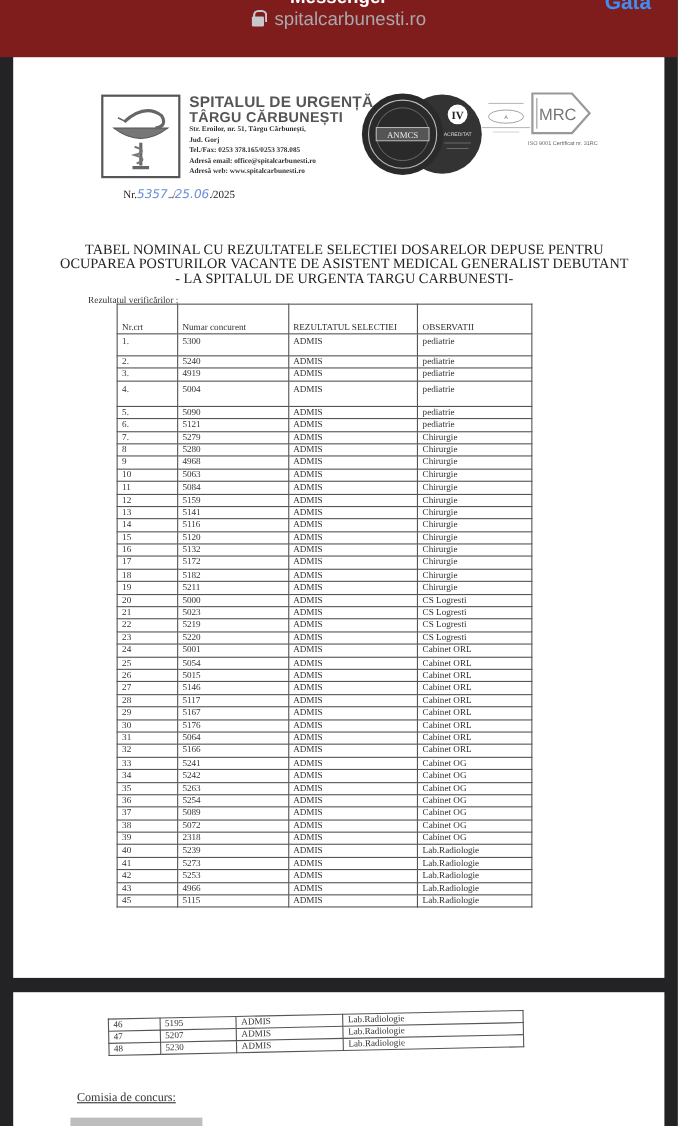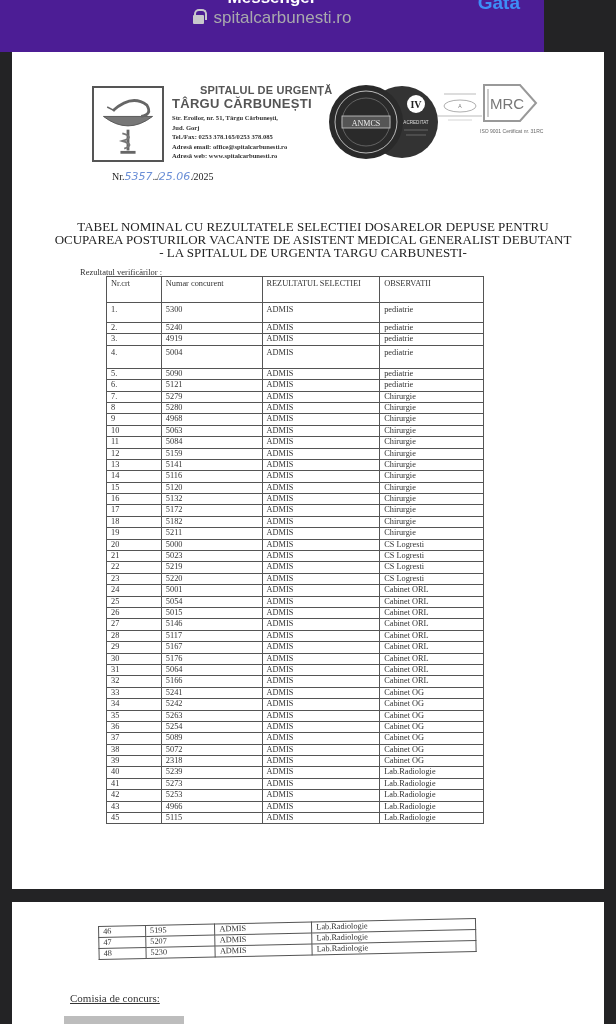--- a/index.html
+++ b/index.html
@@ -7,7 +7,7 @@
   body { position: relative; font-family: "Liberation Serif", serif; }
 
   
-  .topbar { position: absolute; left: 0; top: 0; width: 544px; height: 52px; background: #4c1d95; }
+  .topbar { position: absolute; left: 0; top: 0; width: 616px; height: 52px; background: #7f1d1d; }
   .topbar .app-title { position: absolute; left: 0; right: 0; top: -12px; text-align: center;
     color: #ffffff; font-family: "Liberation Sans", sans-serif; font-size: 17px; font-weight: bold; }
   .topbar .url { position: absolute; left: 0; right: 0; top: 8px; text-align: center;

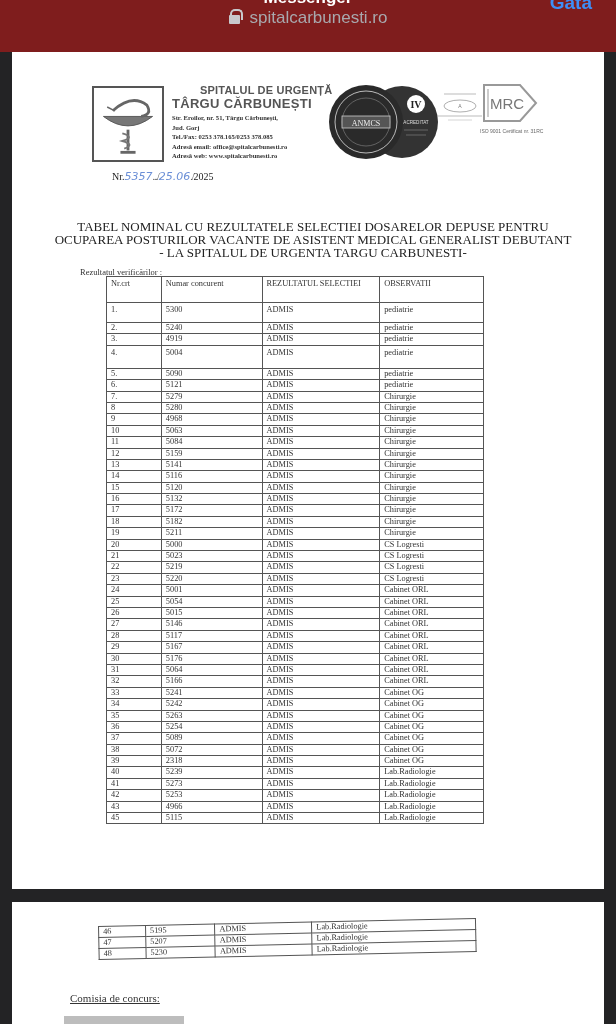--- a/index.html
+++ b/index.html
@@ -29,7 +29,7 @@
   .logo-box svg { width: 100%; height: 100%; }
   .hosp-name { position: absolute; left: 160px; top: 33px; font-family: "Liberation Sans", sans-serif;
     font-weight: bold; color: #555; line-height: 1.05; }
-  .hosp-name .l1 { font-size: 11px; letter-spacing: 0.2px; margin-left: 28px; }
+  .hosp-name .l1 { font-size: 14px; letter-spacing: 0.2px; }
   .hosp-name .l2 { font-size: 13px; letter-spacing: 0.3px; }
   .hosp-info { position: absolute; left: 160px; top: 61px; font-size: 6.6px; font-weight: bold; color: #333; line-height: 9.5px; }
 

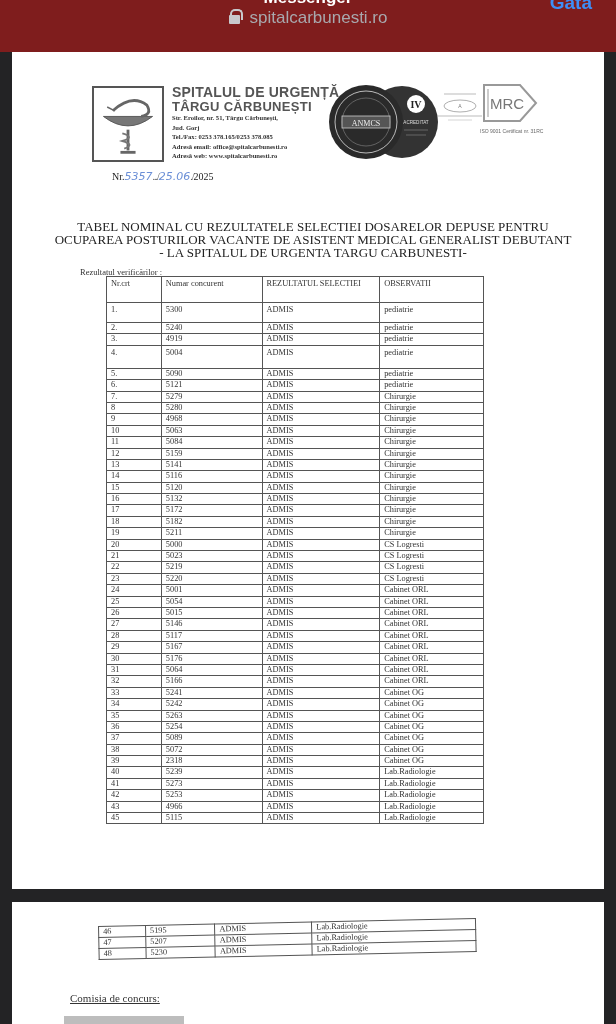--- a/index.html
+++ b/index.html
@@ -49,7 +49,7 @@
   
   table.res { position: absolute; left: 94px; top: 224px; width: 378px; border-collapse: collapse; font-size: 8.3px; color: #333; }
   table.res td, table.res th { border: 1px solid #555; padding: 0 4px; text-align: left; font-weight: normal; vertical-align: top; height: 11.4px; line-height: 10px; }
-  table.res th { height: 26px; padding-top: 2px; line-height: 10px; }
+  table.res th { height: 26px; padding-top: 16px; line-height: 10px; }
   table.res .c1 { width: 55px; }
   table.res .c2 { width: 101px; }
   table.res .c3 { width: 118px; }

